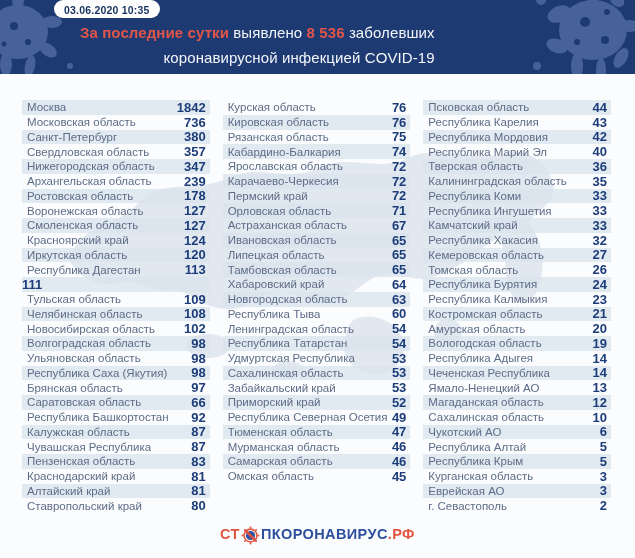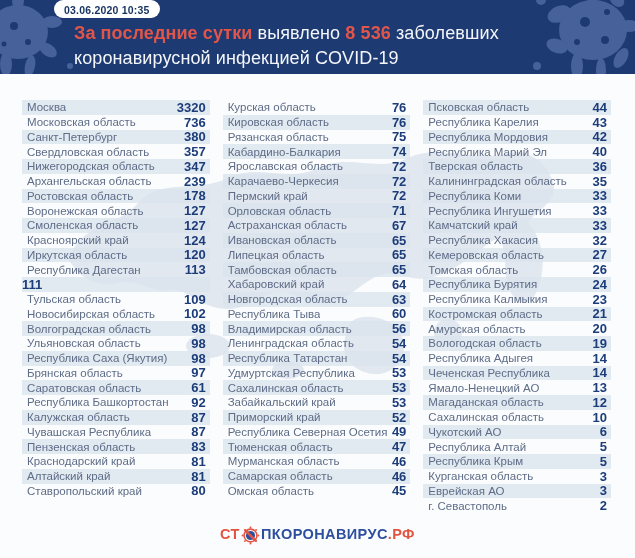--- a/index.html
+++ b/index.html
@@ -14,8 +14,8 @@
   .badge{position:absolute;left:54px;top:0;background:#ffffff;border-radius:9px;
          padding:2px 10px 2px 10px;height:14px;display:flex;align-items:flex-end;z-index:3;}
   .badge span{font-size:10.5px;font-weight:bold;color:#16315f;letter-spacing:.2px;}
-  .headline{position:absolute;left:74px;top:21px;z-index:2;font-size:18px;line-height:24.5px;
-            color:#f4f6fa;font-weight:500;letter-spacing:.1px;white-space:nowrap;}
+  .headline{position:absolute;left:80px;top:21px;z-index:2;font-size:15px;line-height:24.5px;
+            color:#f4f6fa;font-weight:500;letter-spacing:.1px;white-space:nowrap;text-align:right;}
   .headline .hl{color:#e25549;font-weight:bold;}
 
   

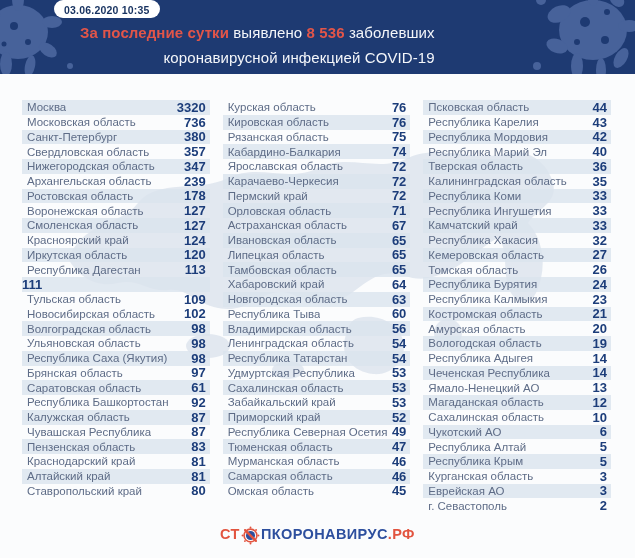--- a/index.html
+++ b/index.html
@@ -109,7 +109,7 @@
         <div class="col">
           <div class="row striped">
             <span class="region">Москва</span>
-            <span class="value">3320</span>
+            <span class="value">1842</span>
           </div>
           <div class="row">
             <span class="region">Московская область</span>

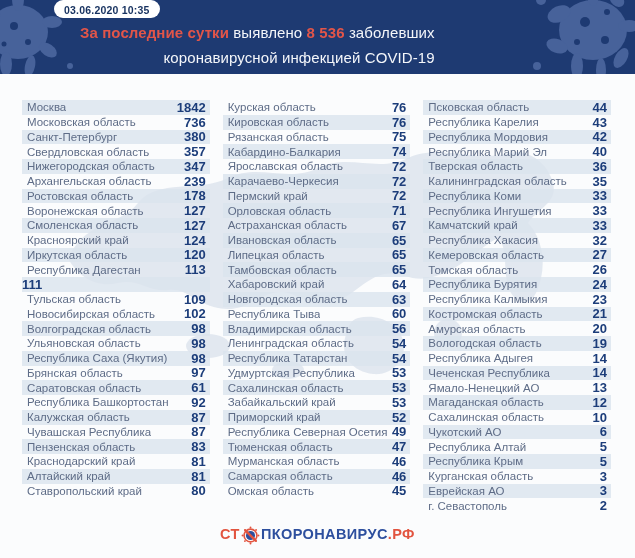--- a/index.html
+++ b/index.html
@@ -162,6 +162,10 @@
             <span class="region">Тульская область</span>
             <span class="value">109</span>
           </div>
+          <div class="row striped">
+            <span class="region">Челябинская область</span>
+            <span class="value">108</span>
+          </div>
           <div class="row">
             <span class="region">Новосибирская область</span>
             <span class="value">102</span>

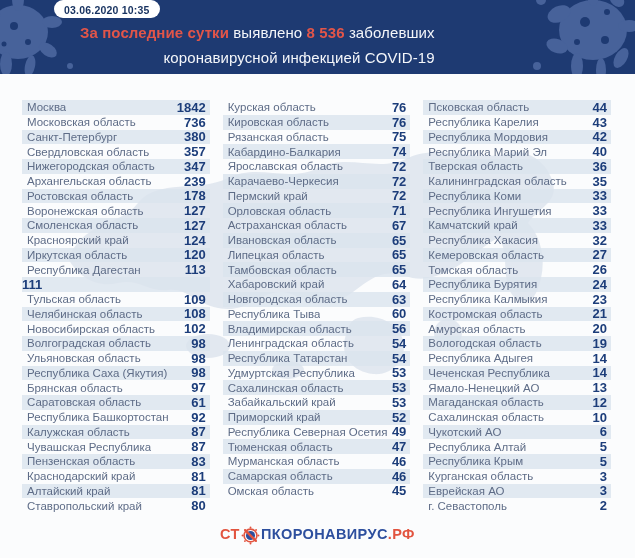--- a/index.html
+++ b/index.html
@@ -280,10 +280,6 @@
             <span class="region">Республика Тыва</span>
             <span class="value">60</span>
           </div>
-          <div class="row striped">
-            <span class="region">Владимирская область</span>
-            <span class="value">56</span>
-          </div>
           <div class="row">
             <span class="region">Ленинградская область</span>
             <span class="value">54</span>

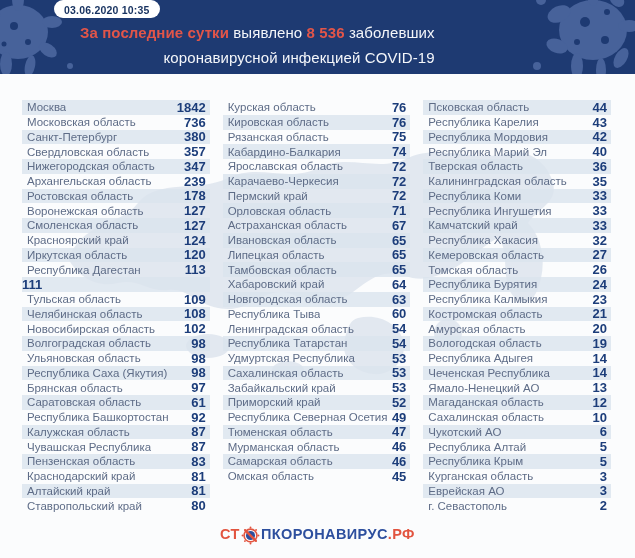--- a/index.html
+++ b/index.html
@@ -188,7 +188,7 @@
           </div>
           <div class="row striped">
             <span class="region">Саратовская область</span>
-            <span class="value">61</span>
+            <span class="value">66</span>
           </div>
           <div class="row">
             <span class="region">Республика Башкортостан</span>

